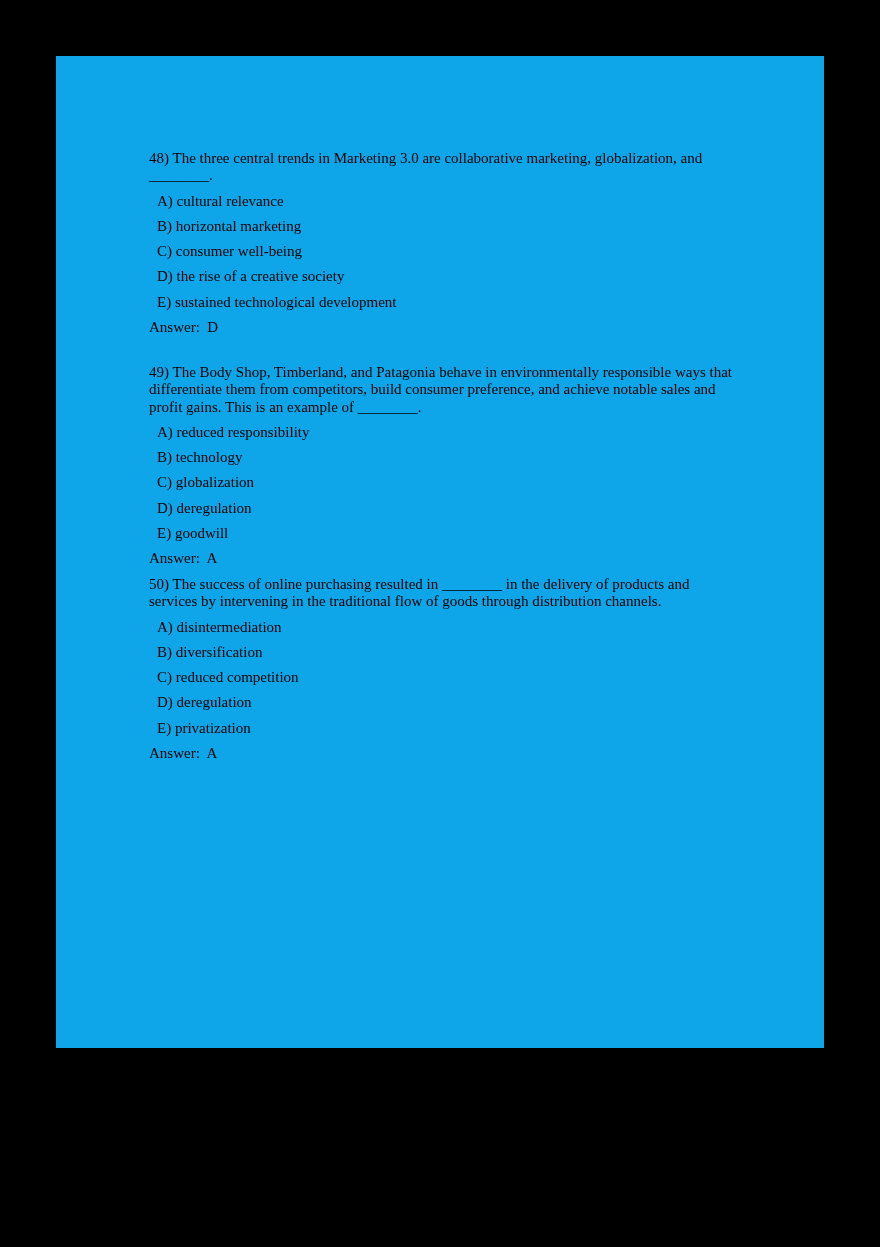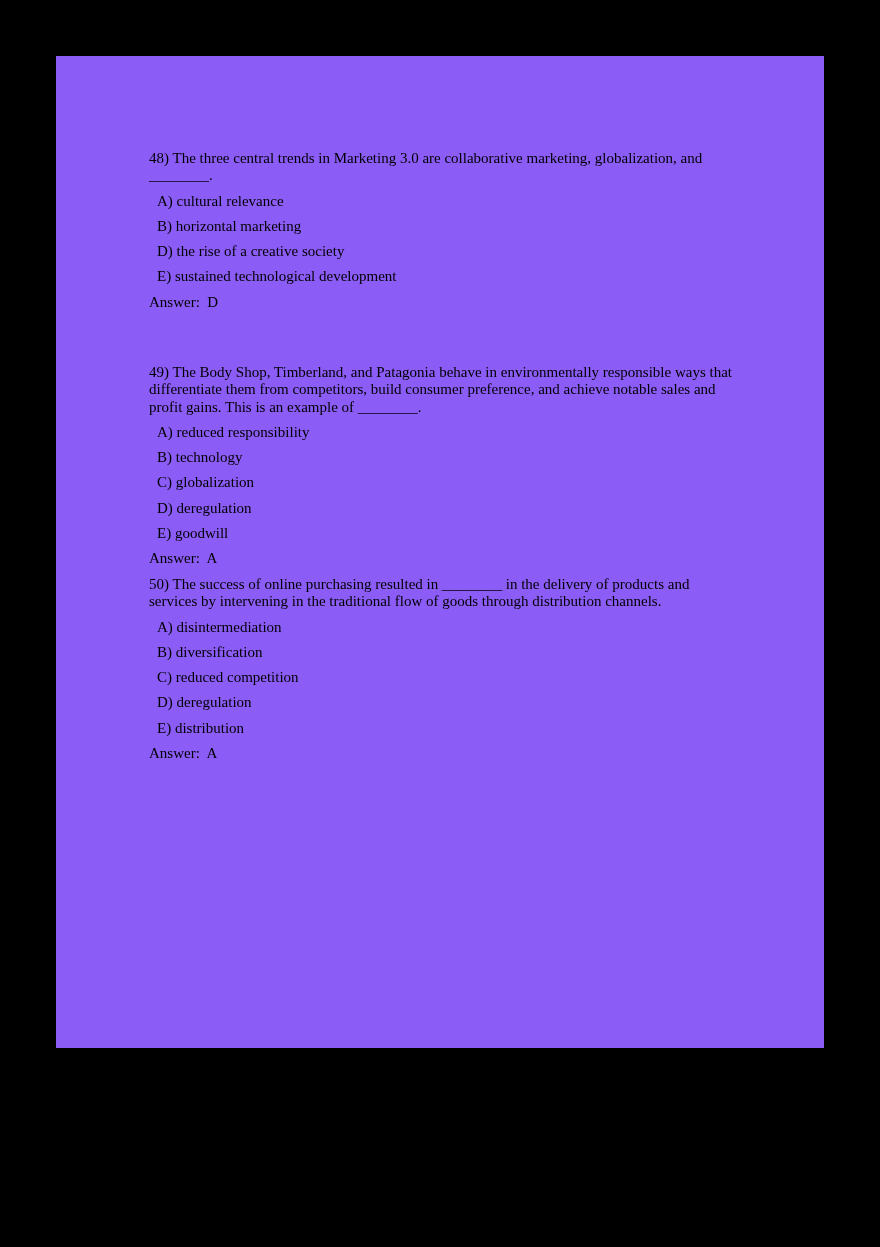--- a/index.html
+++ b/index.html
@@ -16,7 +16,7 @@
       top: 56px;
       width: 768px;
       height: 992px;
-      background: #8b5cf6;
+      background: #0ea5e9;
     }
     .question {
       position: absolute;

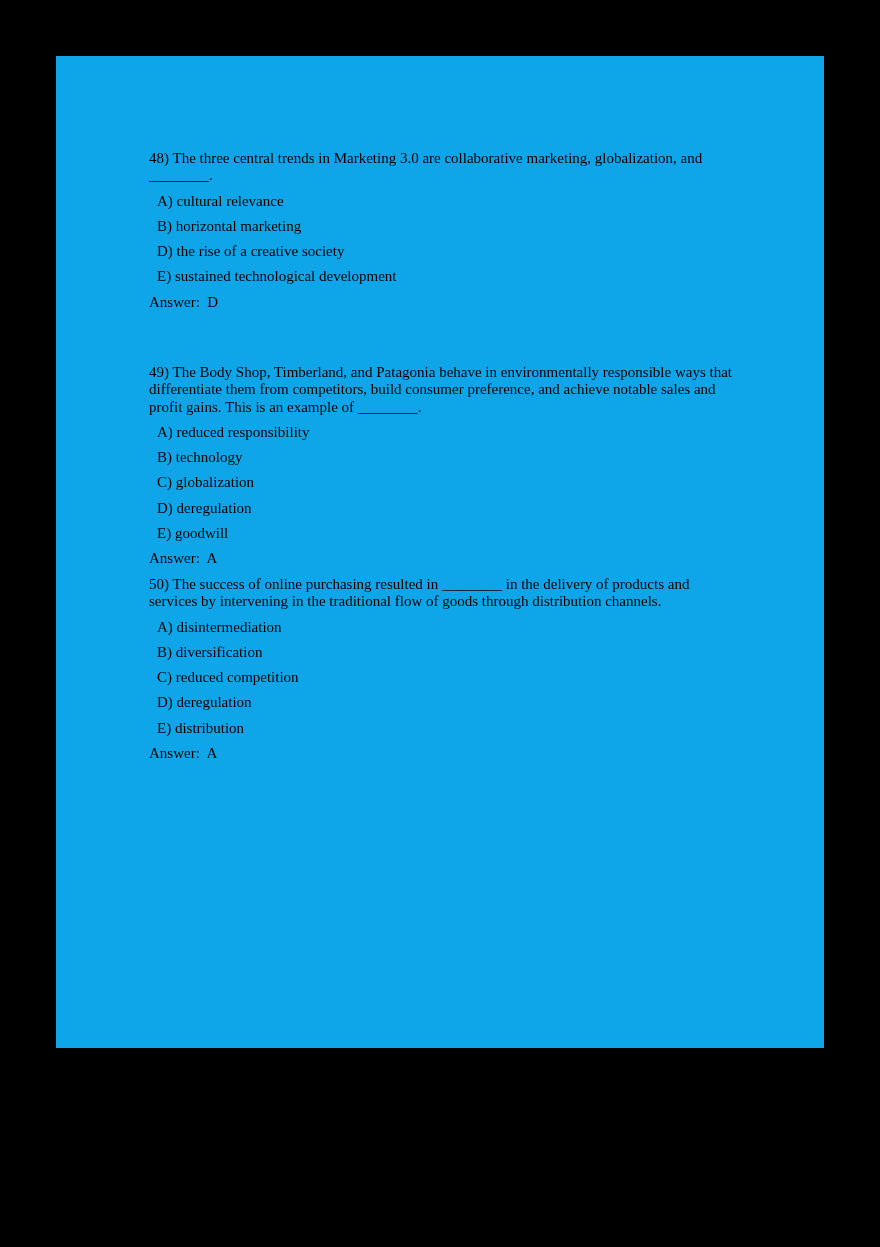--- a/index.html
+++ b/index.html
@@ -43,6 +43,7 @@
     <p class="stem">48) The three central trends in Marketing 3.0 are collaborative marketing, globalization, and ________.</p>
     <p class="option">A) cultural relevance</p>
     <p class="option">B) horizontal marketing</p>
+    <p class="option">C) consumer well-being</p>
     <p class="option">D) the rise of a creative society</p>
     <p class="option">E) sustained technological development</p>
     <p class="answer">Answer:  D</p>

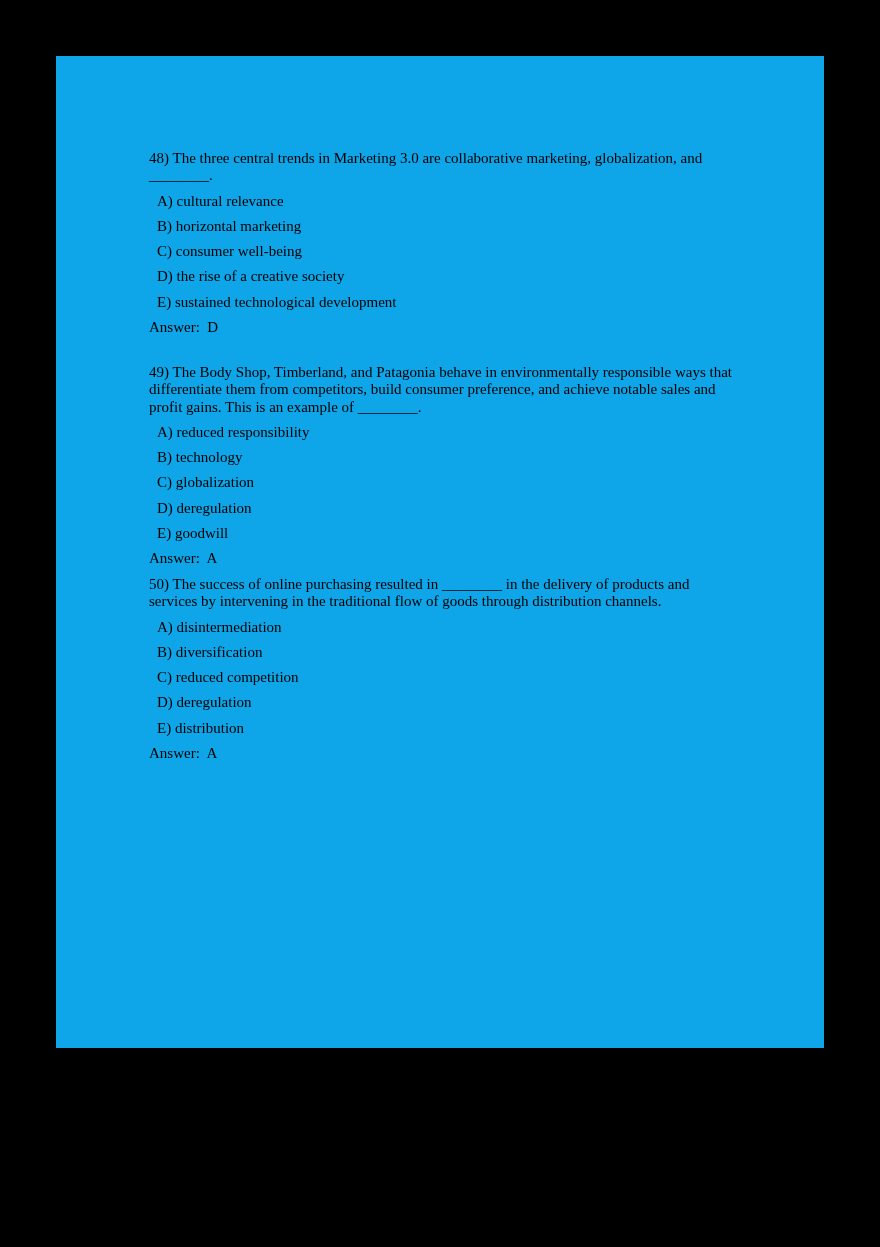--- a/index.html
+++ b/index.html
@@ -65,7 +65,7 @@
     <p class="option">B) diversification</p>
     <p class="option">C) reduced competition</p>
     <p class="option">D) deregulation</p>
-    <p class="option">E) distribution</p>
+    <p class="option">E) privatization</p>
     <p class="answer">Answer:  A</p>
   </div>
 

